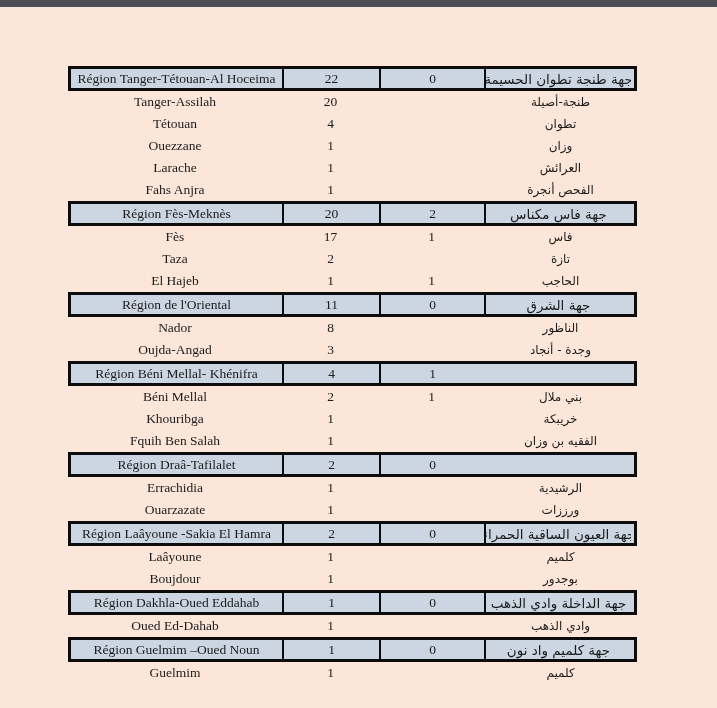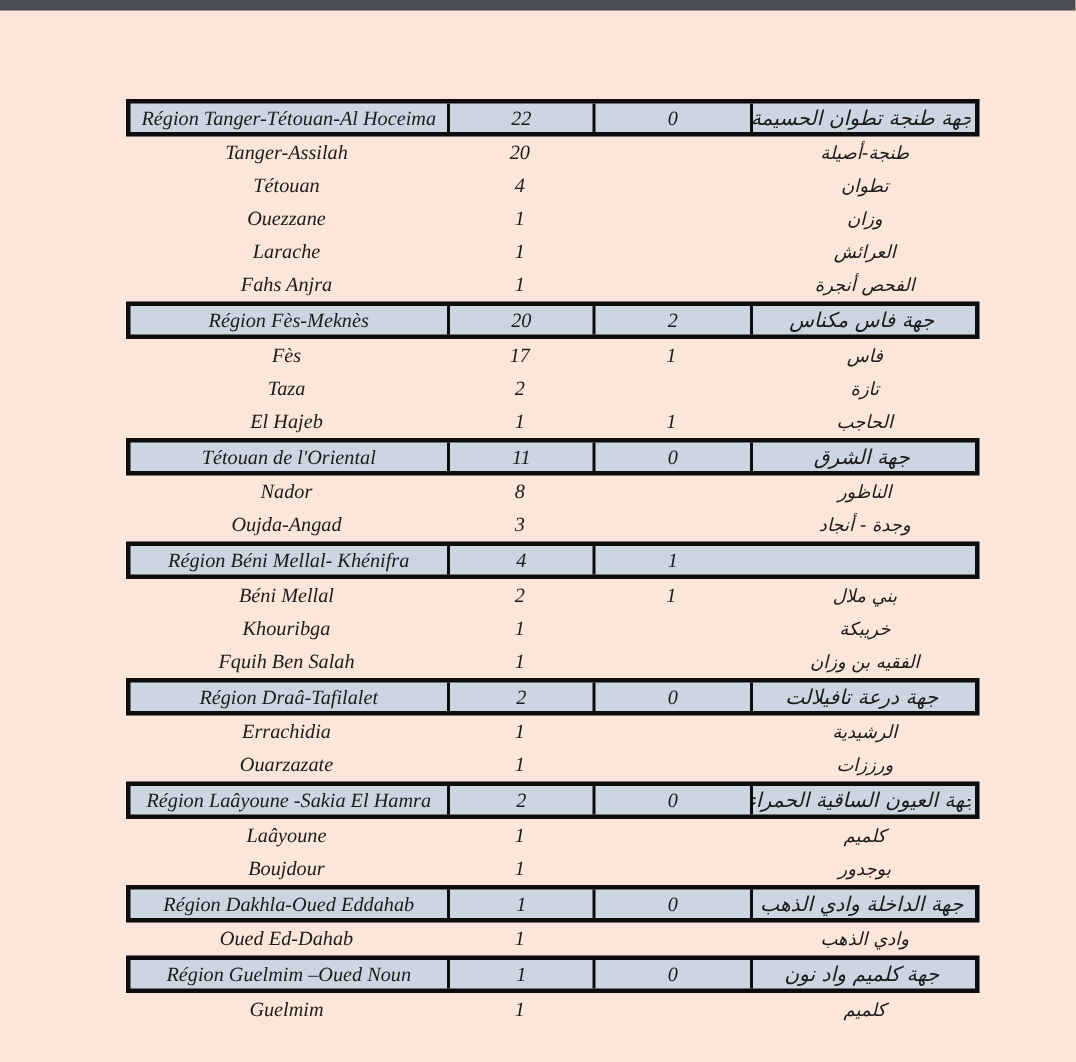--- a/index.html
+++ b/index.html
@@ -16,7 +16,7 @@
     background:#4b4e54;
   }
   .doc-table {
-    position:absolute; left:84px; top:66px; width:569px;font-style:italic;
+    position:absolute; left:68px; top:66px; width:569px;
   }
   .trow {
     display:grid;

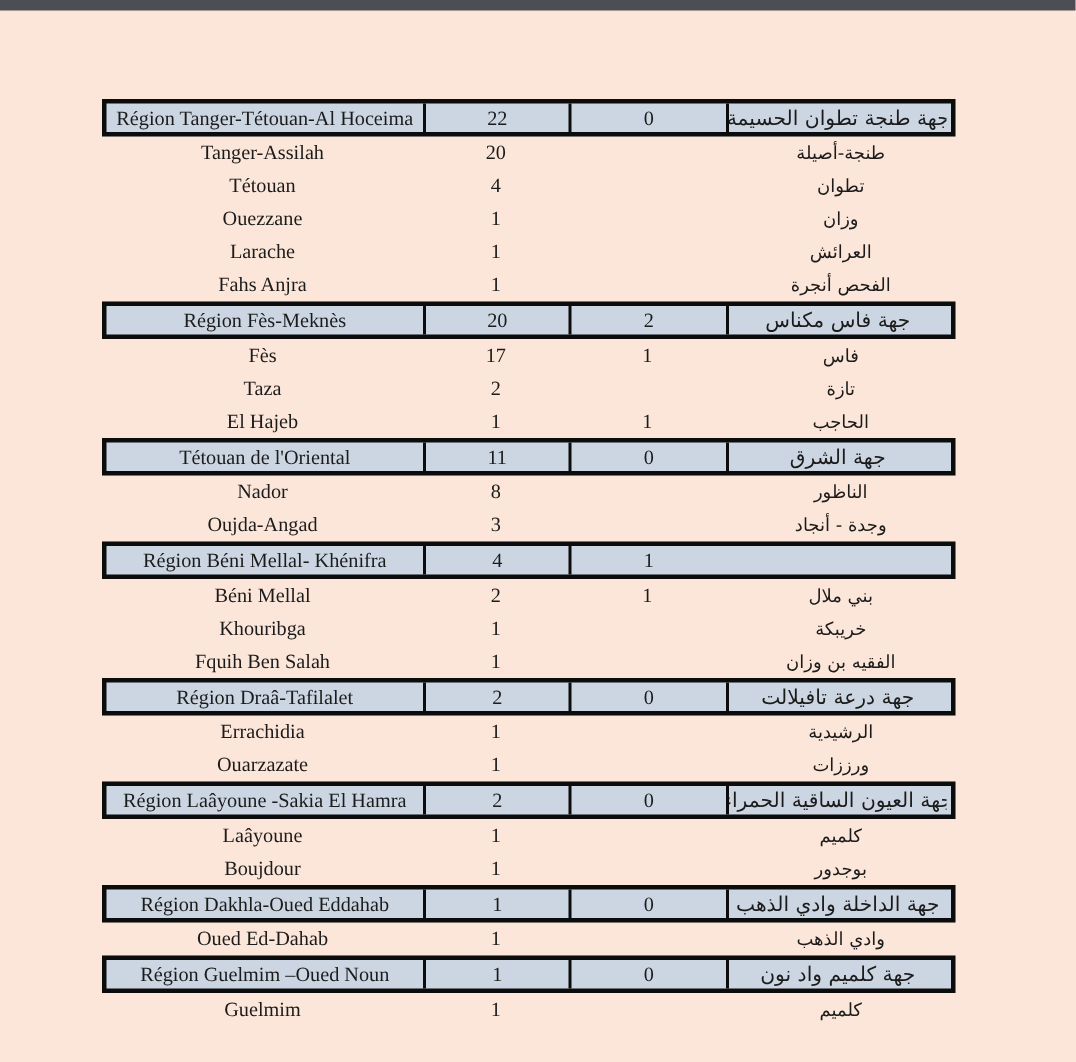--- a/index.html
+++ b/index.html
@@ -116,7 +116,7 @@
       <div class="cell ar">الحاجب</div>
     </div>
     <div class="trow header">
-      <div class="cell fr">Tétouan de l'Oriental</div>
+      <div class="cell fr">Région de l'Oriental</div>
       <div class="cell n1">11</div>
       <div class="cell n2">0</div>
       <div class="cell ar">جهة الشرق</div>

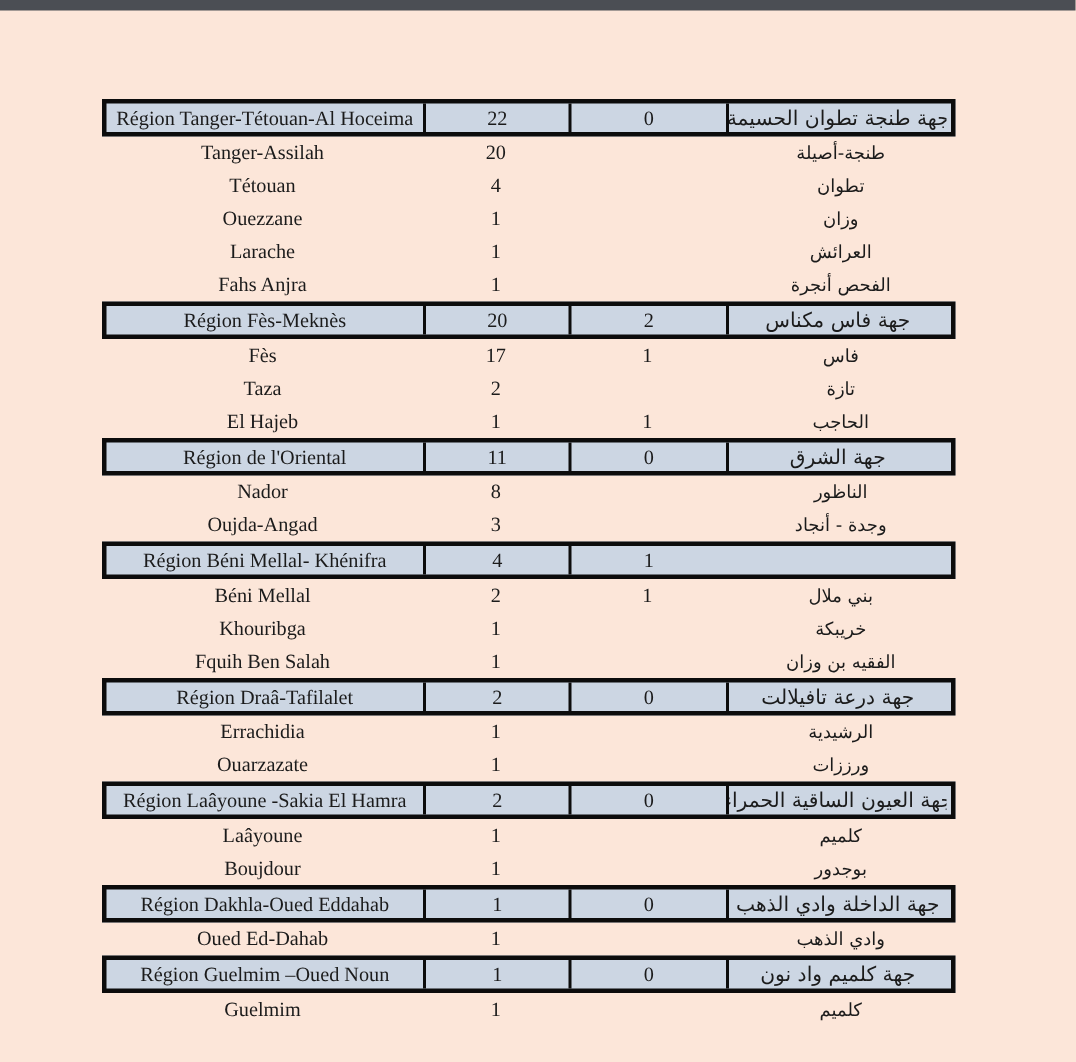--- a/index.html
+++ b/index.html
@@ -160,7 +160,6 @@
       <div class="cell fr">Région Draâ-Tafilalet</div>
       <div class="cell n1">2</div>
       <div class="cell n2">0</div>
-      <div class="cell ar">جهة درعة تافيلالت</div>
     </div>
     <div class="trow">
       <div class="cell fr">Errachidia</div>

